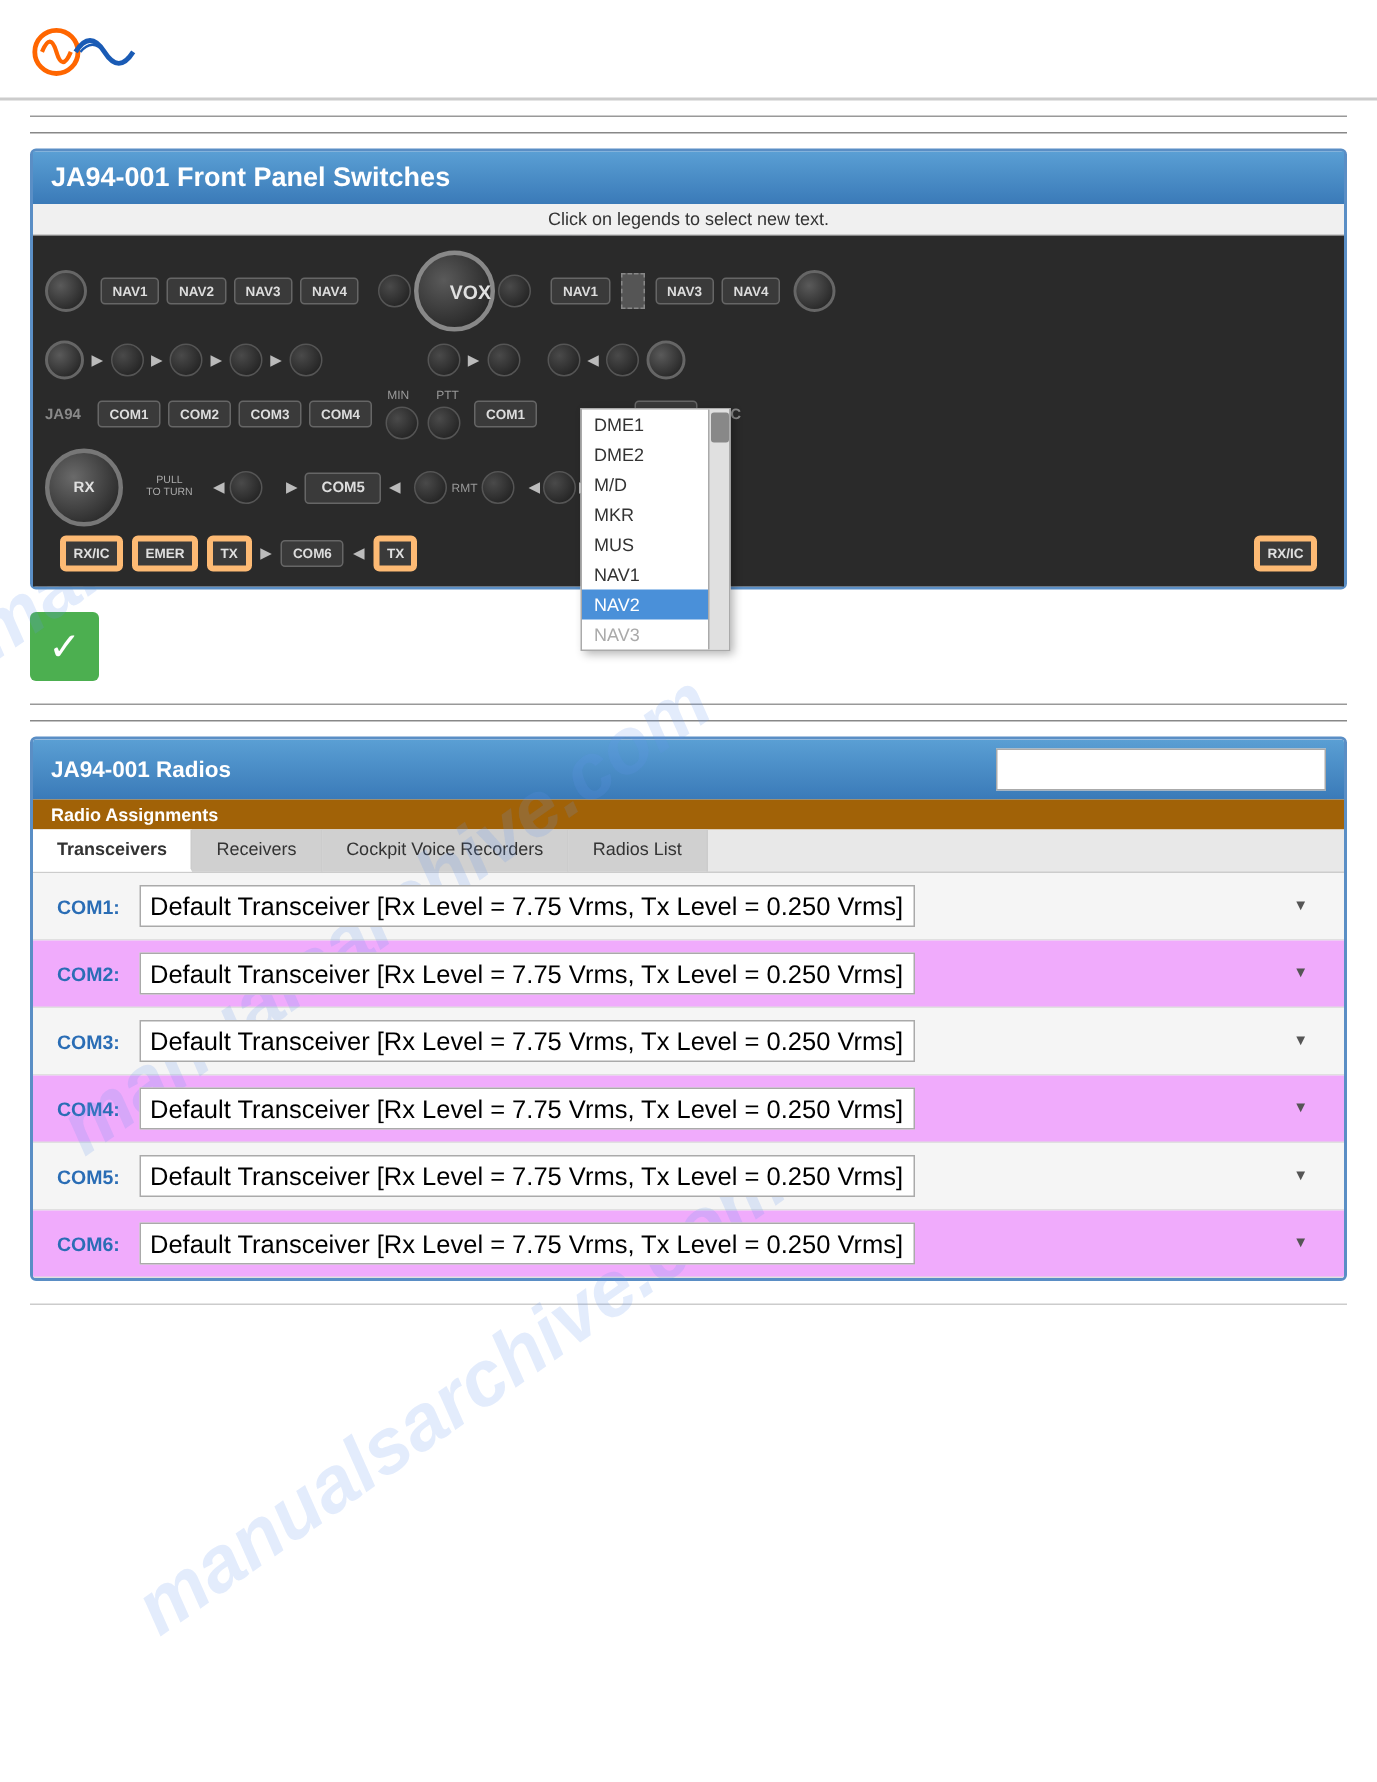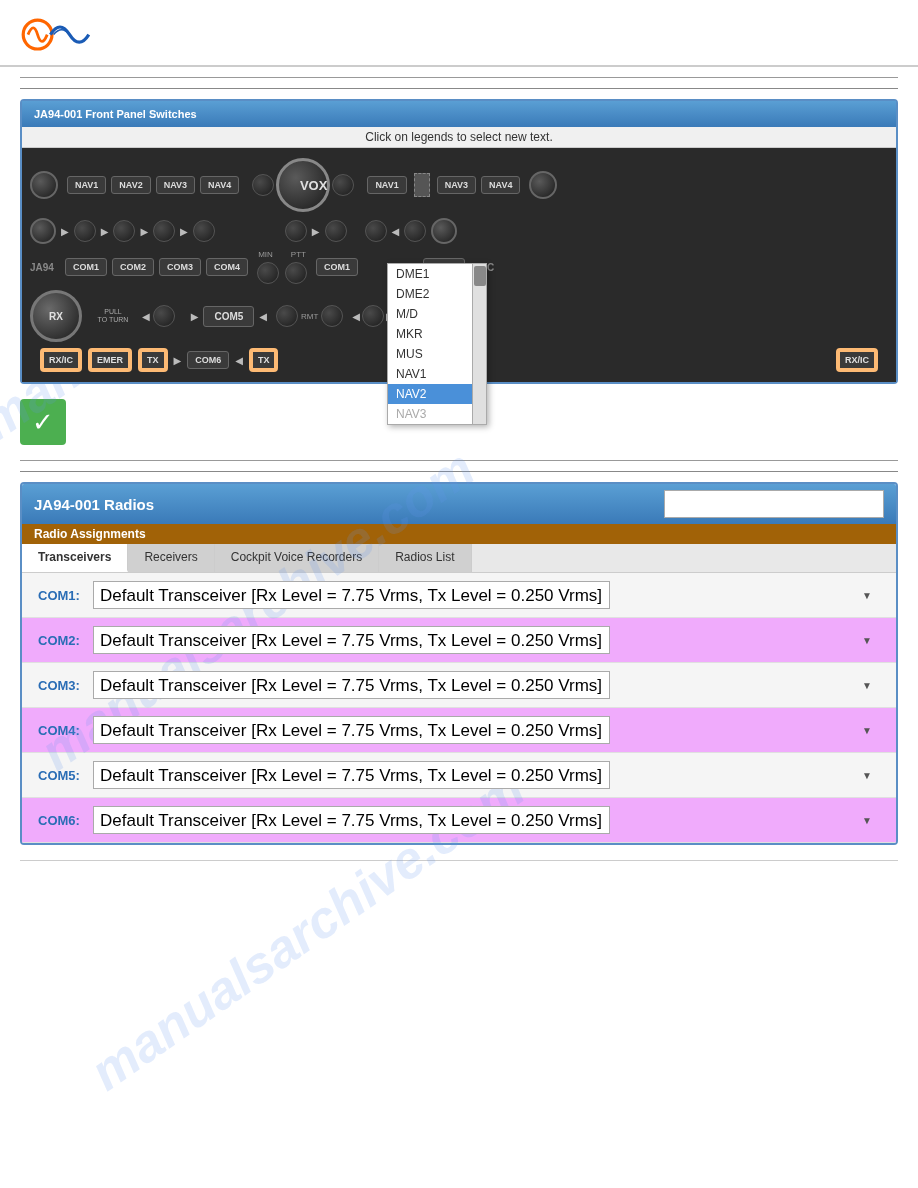--- a/index.html
+++ b/index.html
@@ -45,7 +45,7 @@
     .panel-title-bar {
       background: linear-gradient(180deg, #5a9fd4 0%, #3a7ab8 100%);
       color: white;
-      font-size: 11px;
+      font-size: 18px;
       font-weight: bold;
       padding: 7px 12px;
     }

